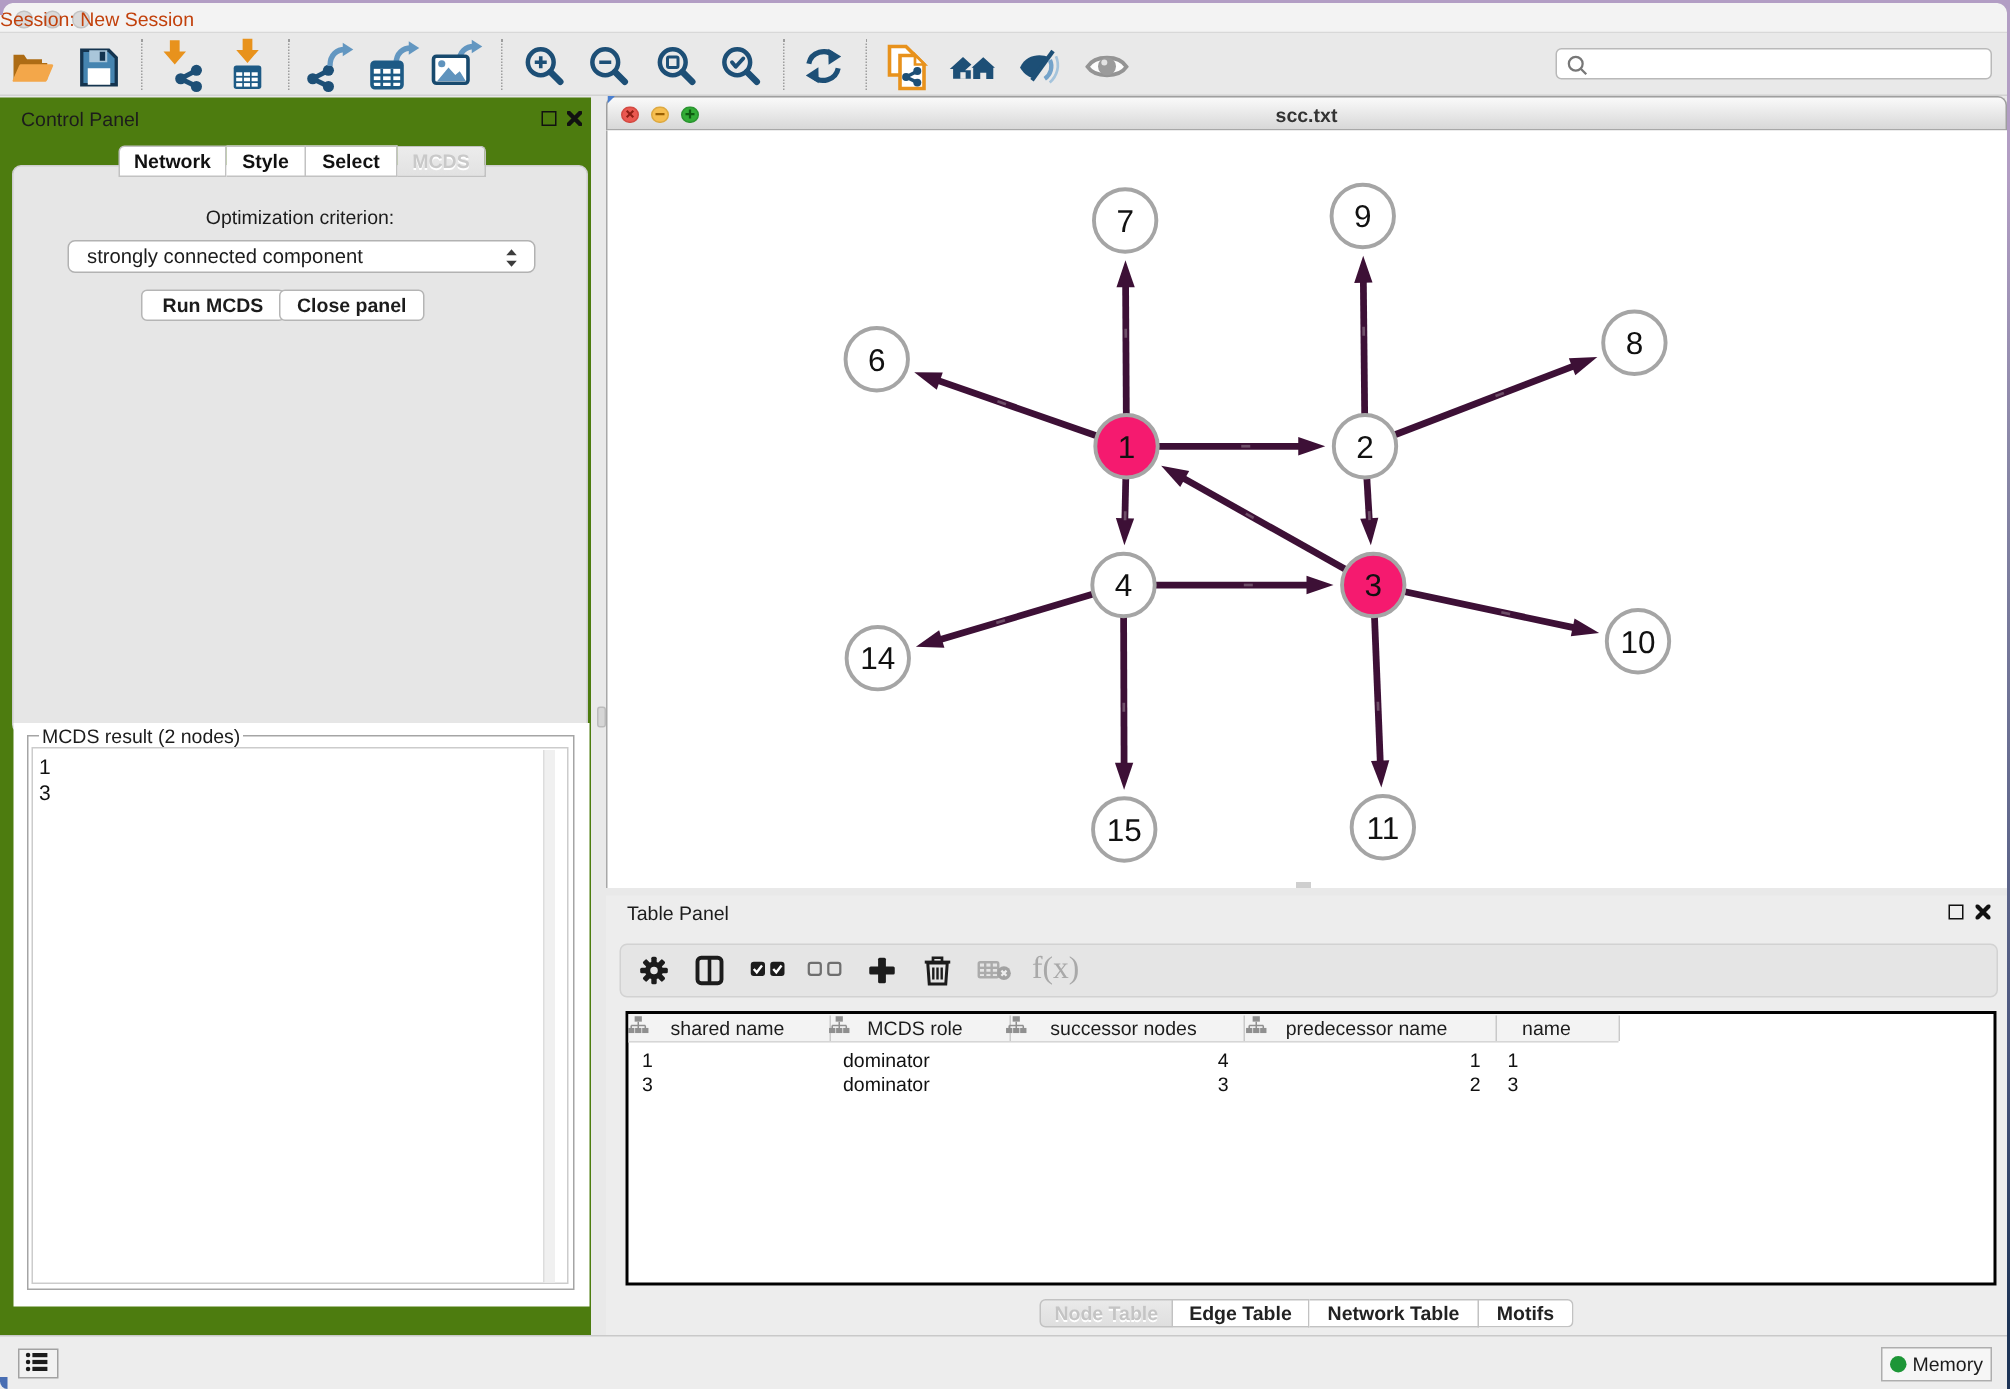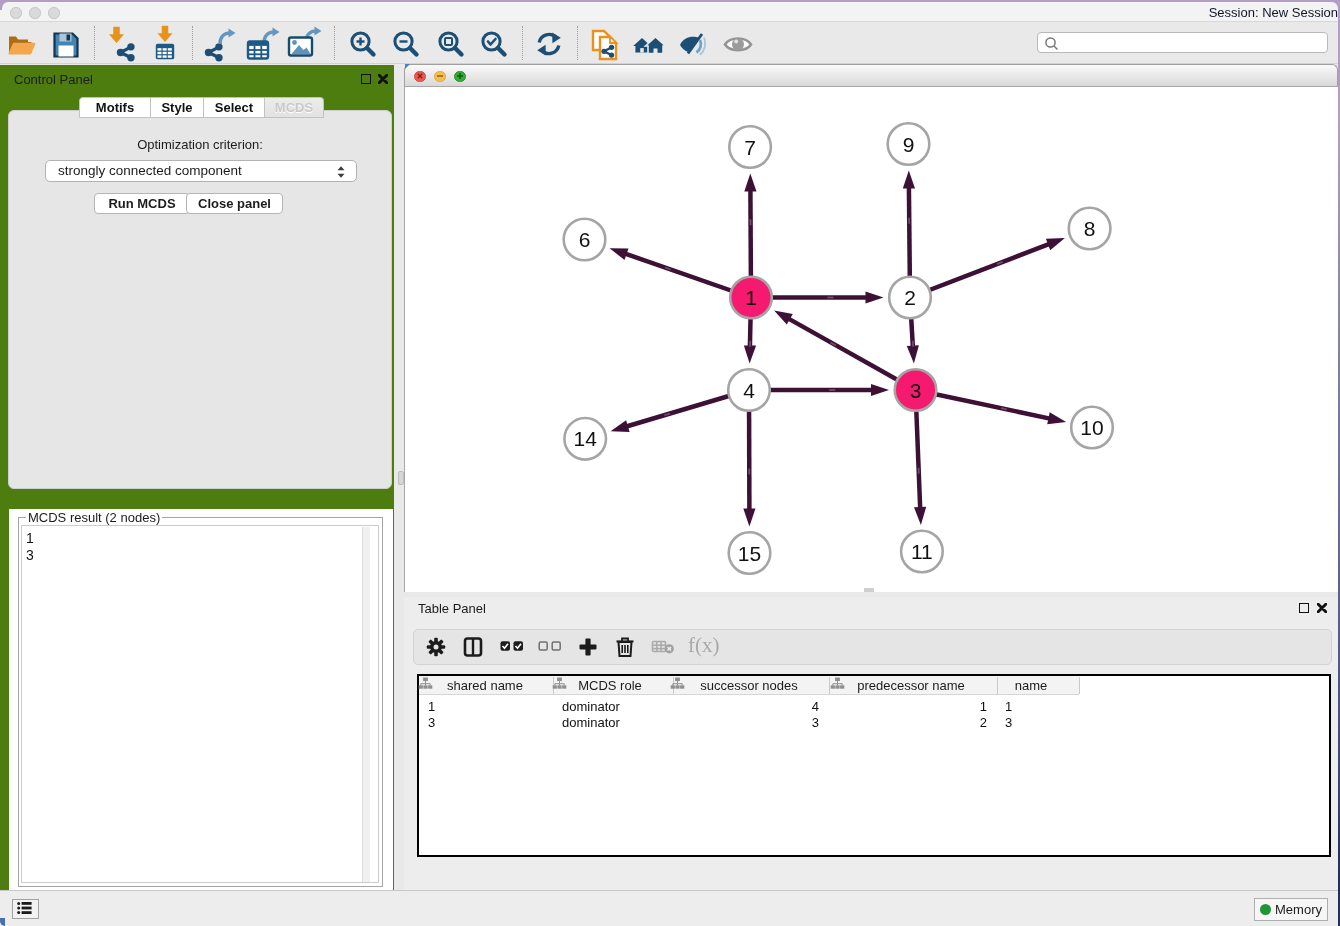--- a/index.html
+++ b/index.html
@@ -5,7 +5,7 @@
 .abs{position:absolute}
 #titlebar{position:absolute;left:0;top:2px;width:1338px;height:20px;background:#f3f3f3;border-radius:7px 7px 0 0;border-bottom:1px solid #d8d8d8}
 .tl{position:absolute;top:5px;width:11.5px;height:11.5px;border-radius:50%;background:#dadada;border:1px solid #c3c3c3}
-#apptitle{position:absolute;top:3px;width:100%;text-align:right;font-size:13px;color:#0f172a}
+#apptitle{position:absolute;top:3px;width:100%;text-align:left;font-size:13px;color:#c2410c}
 #toolbar{position:absolute;left:0;top:22px;width:1338px;height:42px;background:#e9e9e9;border-bottom:1px solid #d2d2d2}
 .vsep{position:absolute;top:4px;height:34px;width:0;border-left:1px dotted #9e9e9e}
 #search{position:absolute;left:1037px;top:32px;width:291px;height:21px;background:#fff;border:1px solid #b9b9b9;border-radius:4px}

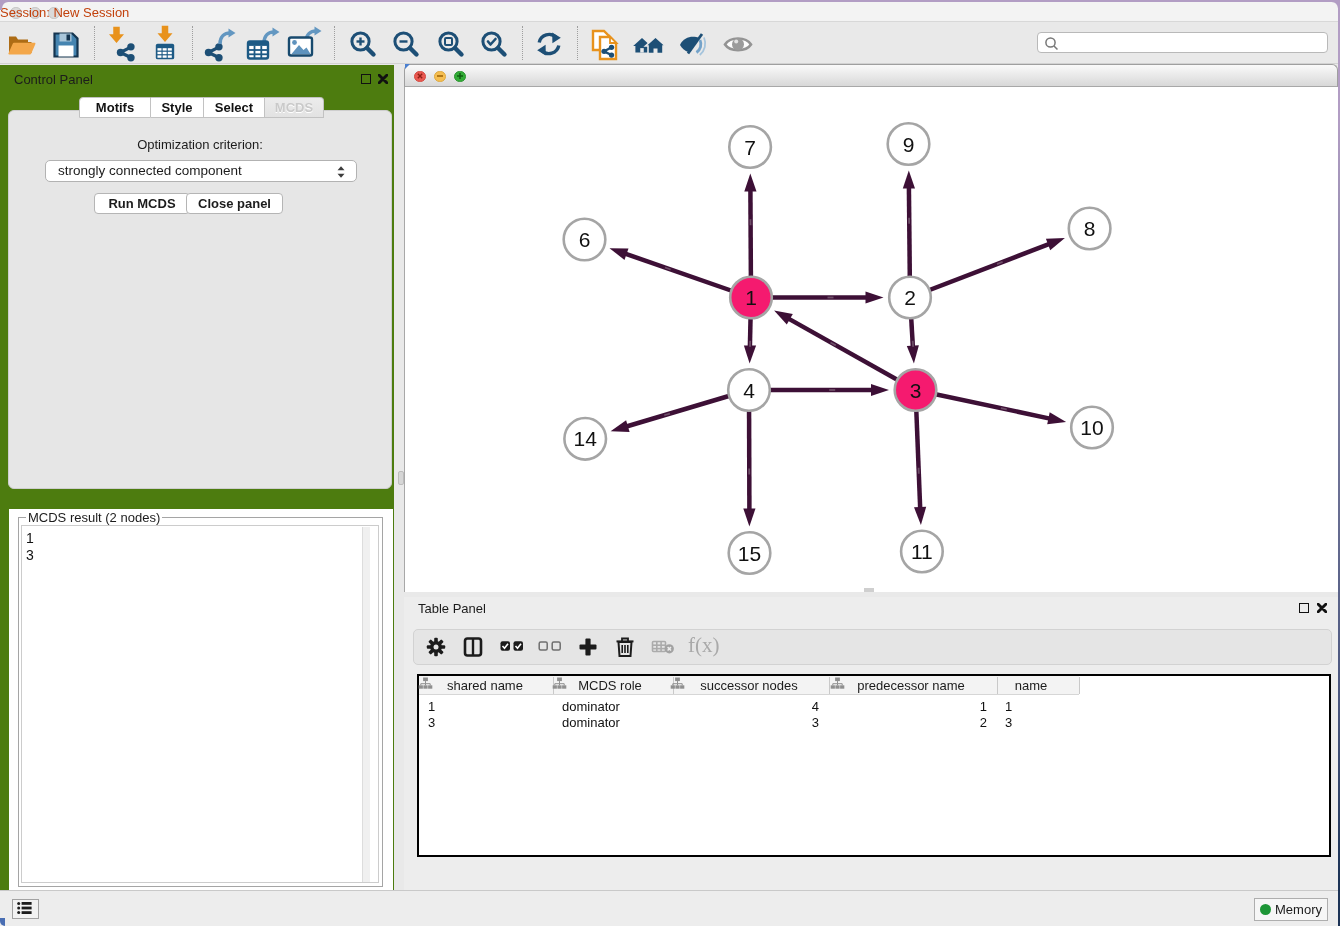--- a/index.html
+++ b/index.html
@@ -260,6 +260,7 @@
           <path d="M5 2 L5 8 M2 5 L8 5" stroke="#0e5c11" stroke-width="1.5"></path>
         </svg>
       </div>
+  <div class="t">scc.txt</div>
  </div>
  <svg width="5" height="5" style="position:absolute;left:0.5px;top:0" viewBox="0 0 5 5">
       <path d="M0 0 L5 0 L0 5 Z" fill="#4a7fd0"></path>

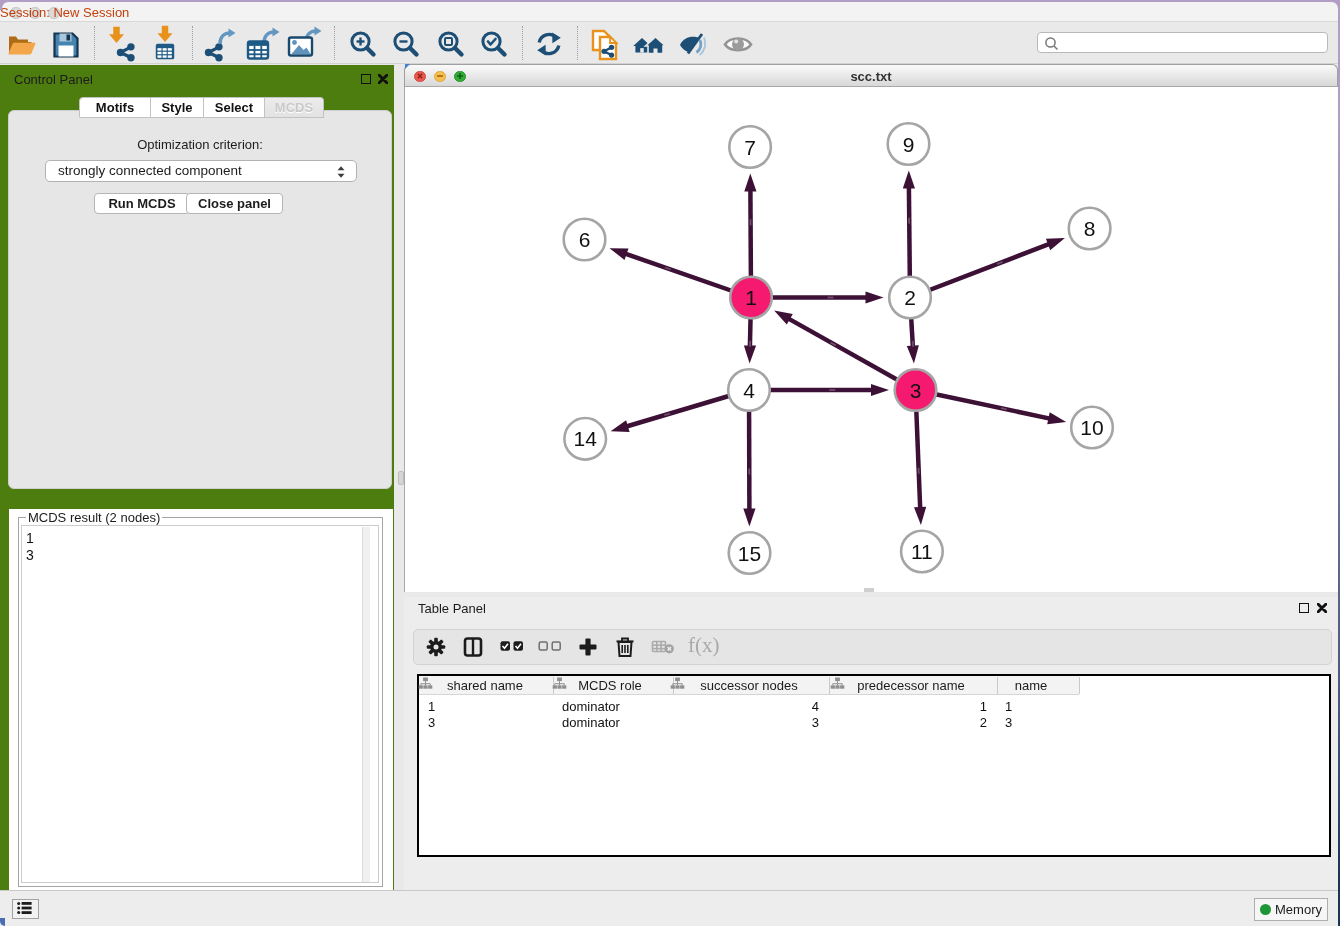--- a/index.html
+++ b/index.html
@@ -219,7 +219,7 @@
       </svg>
     </div>
  <div class="tabs" style="left:79px;top:32px">
-  <div class="tab first" style="width:72px">Motifs</div>
+  <div class="tab first" style="width:72px">Network</div>
       <div class="tab" style="width:53px">Style</div>
       <div class="tab" style="width:61px">Select</div>
       <div class="tab sel" style="width:59px">MCDS</div>

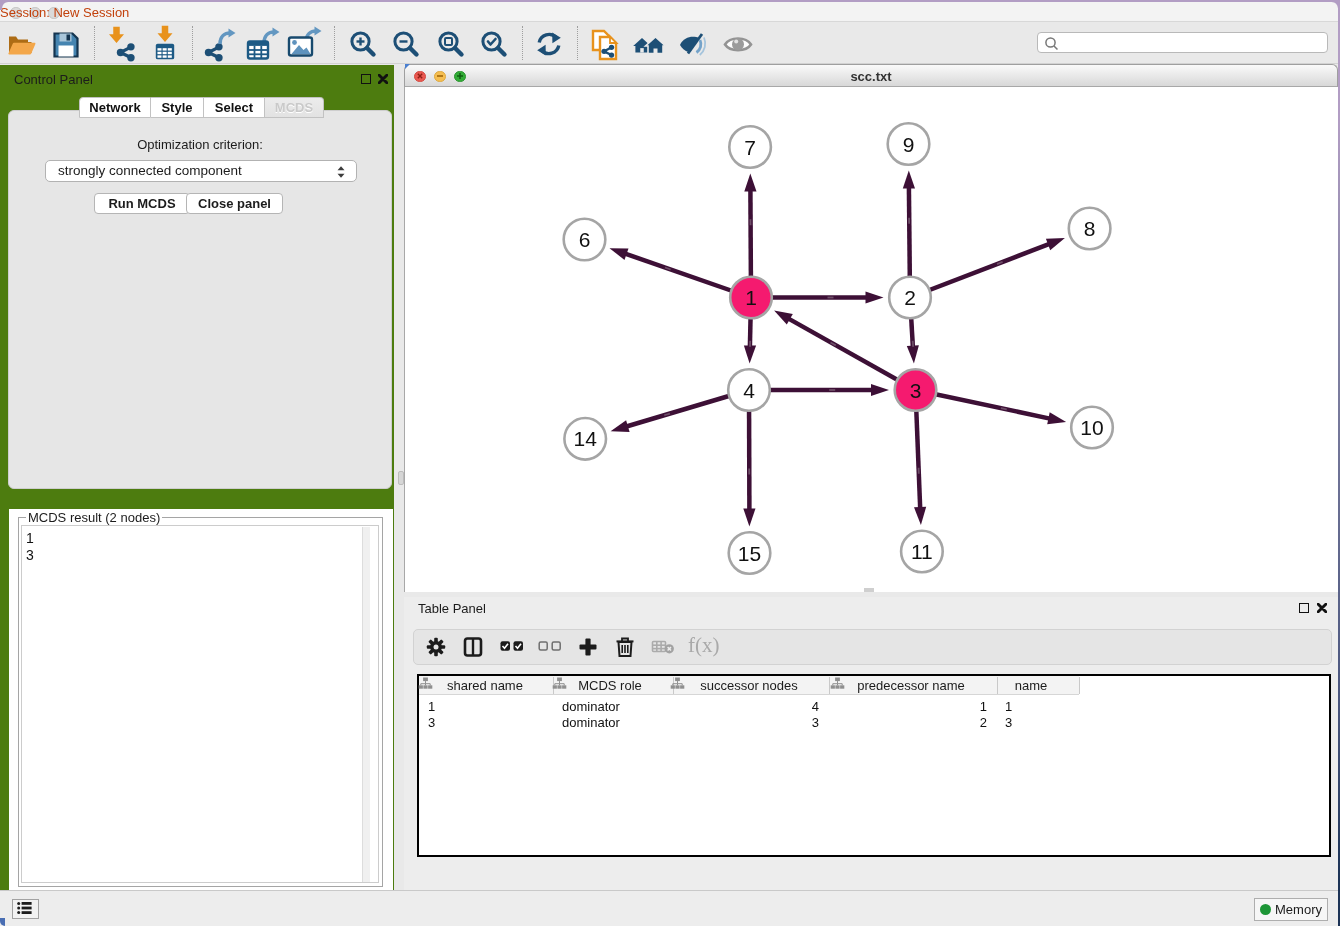--- a/index.html
+++ b/index.html
@@ -22,7 +22,7 @@
 #optlabel{position:absolute;left:0;top:26px;width:100%;text-align:center;font-size:13px;color:#1c1c1c}
 #sel{position:absolute;left:36px;top:49px;width:312px;height:22px;background:#fff;border:1px solid #b2b2b2;border-radius:5px;font-size:13.5px;color:#1c1c1c;line-height:20px;padding-left:12px}
 .btn{position:absolute;height:21px;background:#fff;border:1px solid #b5b5b5;border-radius:4px;font-size:13px;font-weight:bold;color:#1c1c1c;text-align:center;line-height:19px}
-#results{position:absolute;left:9px;top:444px;width:384px;height:389px;background:#fff}
+#results{position:absolute;left:9px;top:417px;width:384px;height:389px;background:#fff}
 #fieldset{position:absolute;left:9px;top:8px;width:365px;height:370px;border:1px solid #a5a5a5}
 #legend{position:absolute;left:7px;top:-8px;background:#fff;font-size:13px;color:#1c1c1c;padding:0 2px}
 #ta{position:absolute;left:2px;top:7px;width:358px;height:358px;background:#fff;border:1px solid #ccc;font-size:14px;color:#111;line-height:16.5px;padding:4px 0 0 4px}

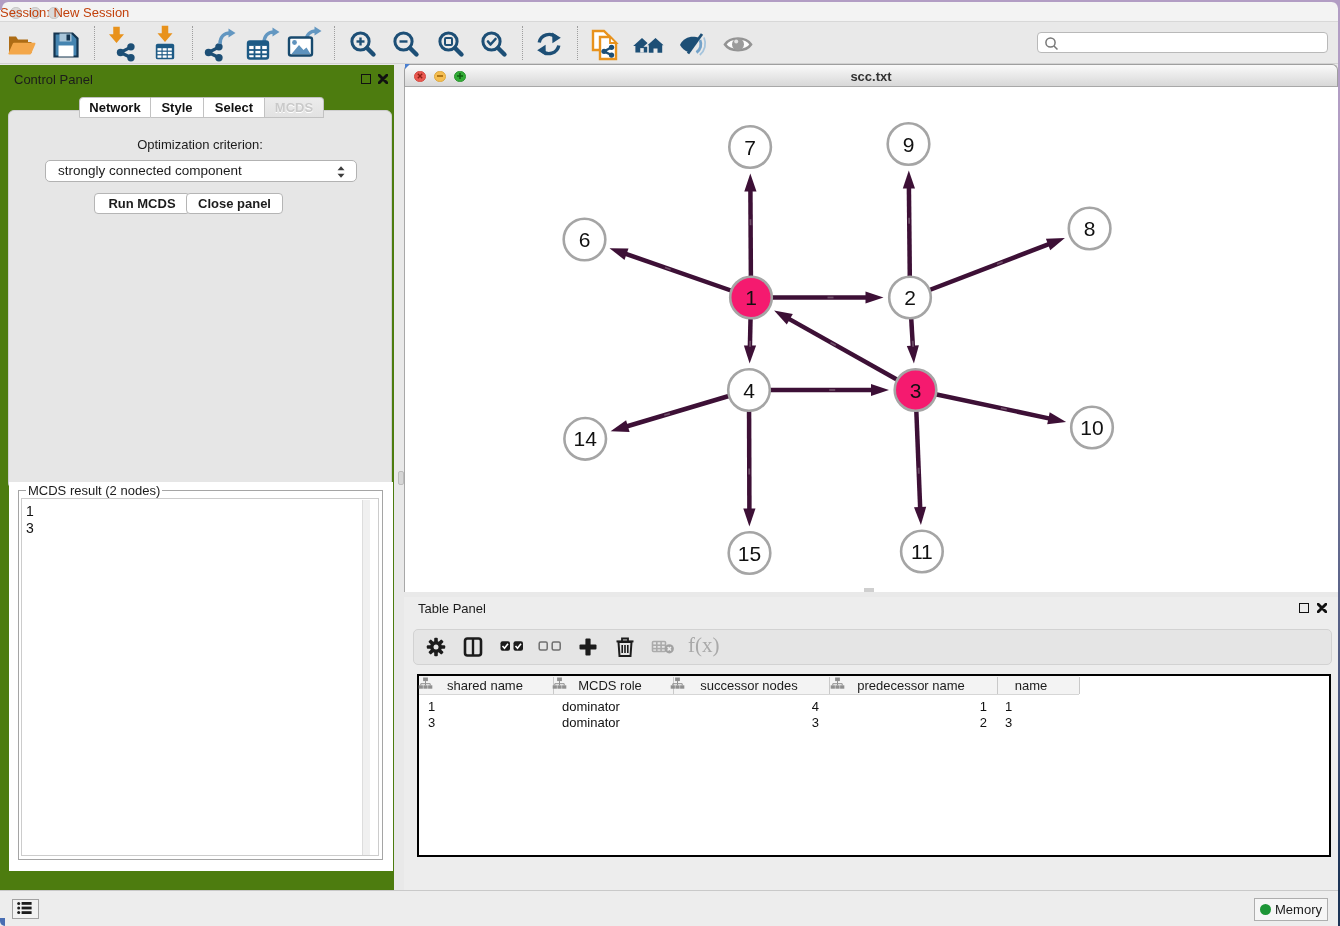--- a/index.html
+++ b/index.html
@@ -366,6 +366,12 @@
   <div class="cell" style="left:586px;top:23px">1</div>
   <div class="cell" style="left:586px;top:39px">3</div>
  </div>
+ <div class="bottabs">
+  <div class="btab first sel" style="width:89px">Node Table</div>
+      <div class="btab" style="width:91px">Edge Table</div>
+      <div class="btab" style="width:113px">Network Table</div>
+      <div class="btab last" style="width:63px">Motifs</div>
+ </div>
 </div>
 <div id="status">
  <div id="lstbtn"></div>

